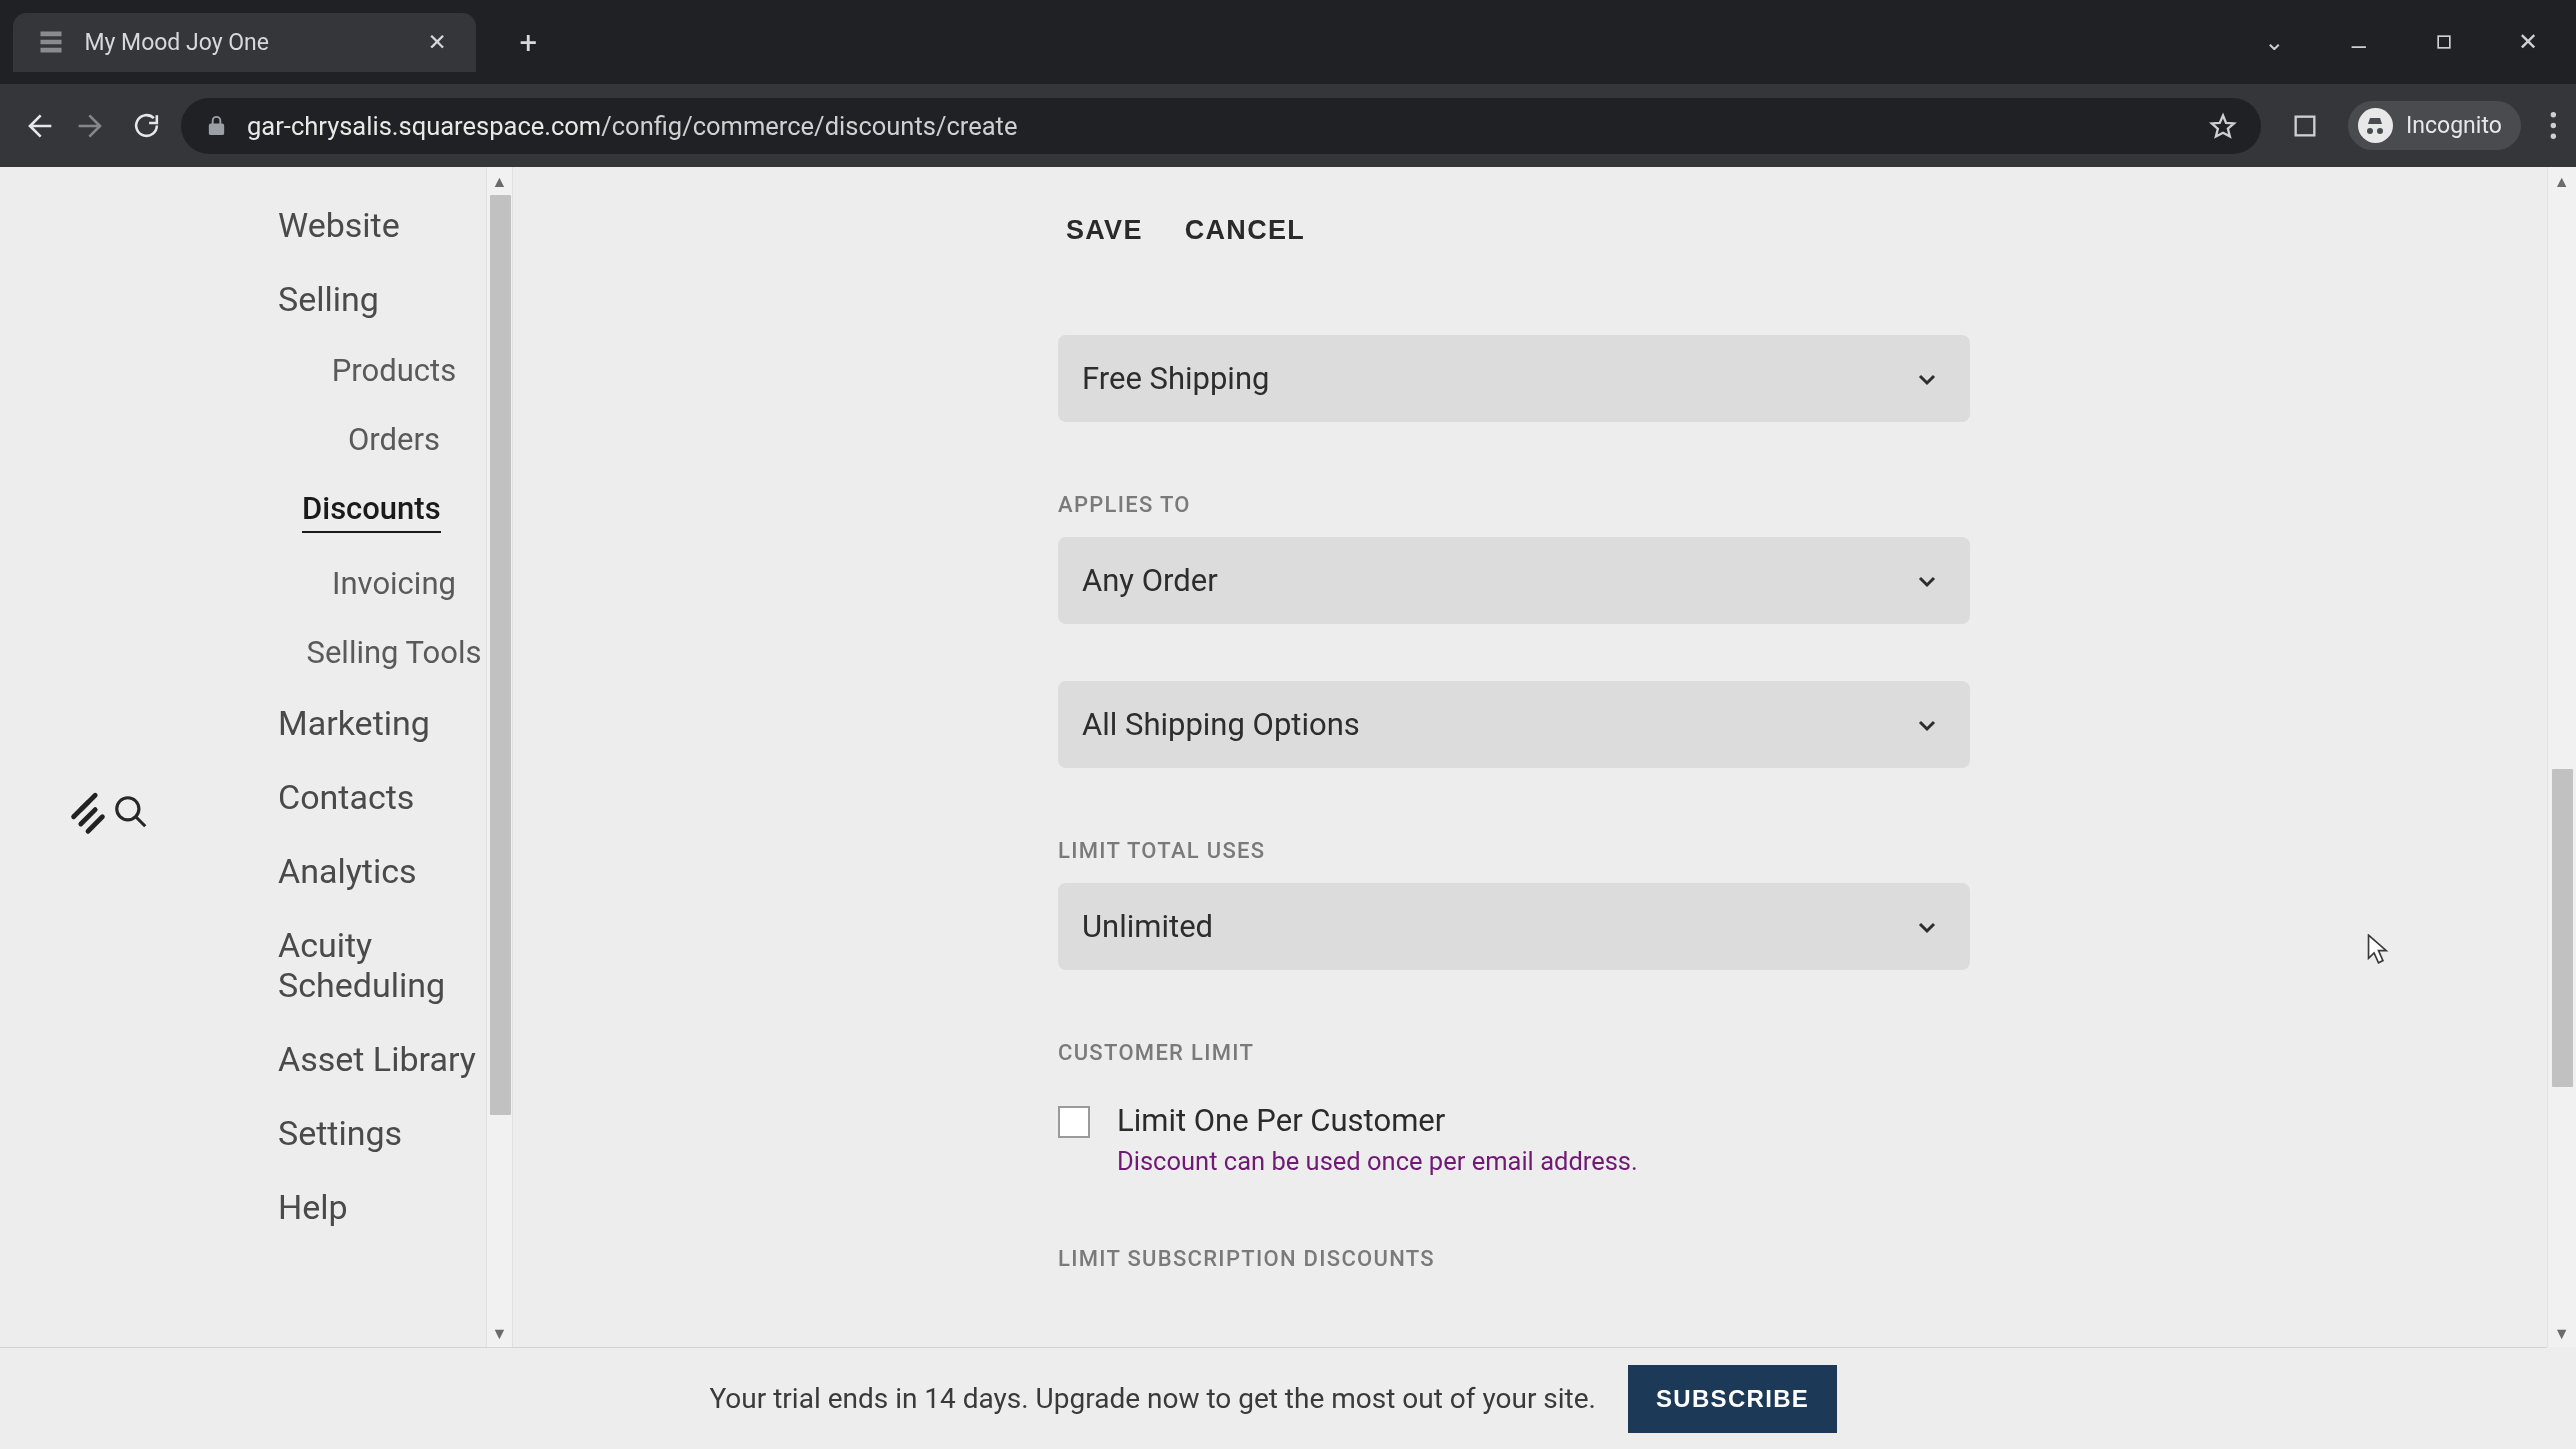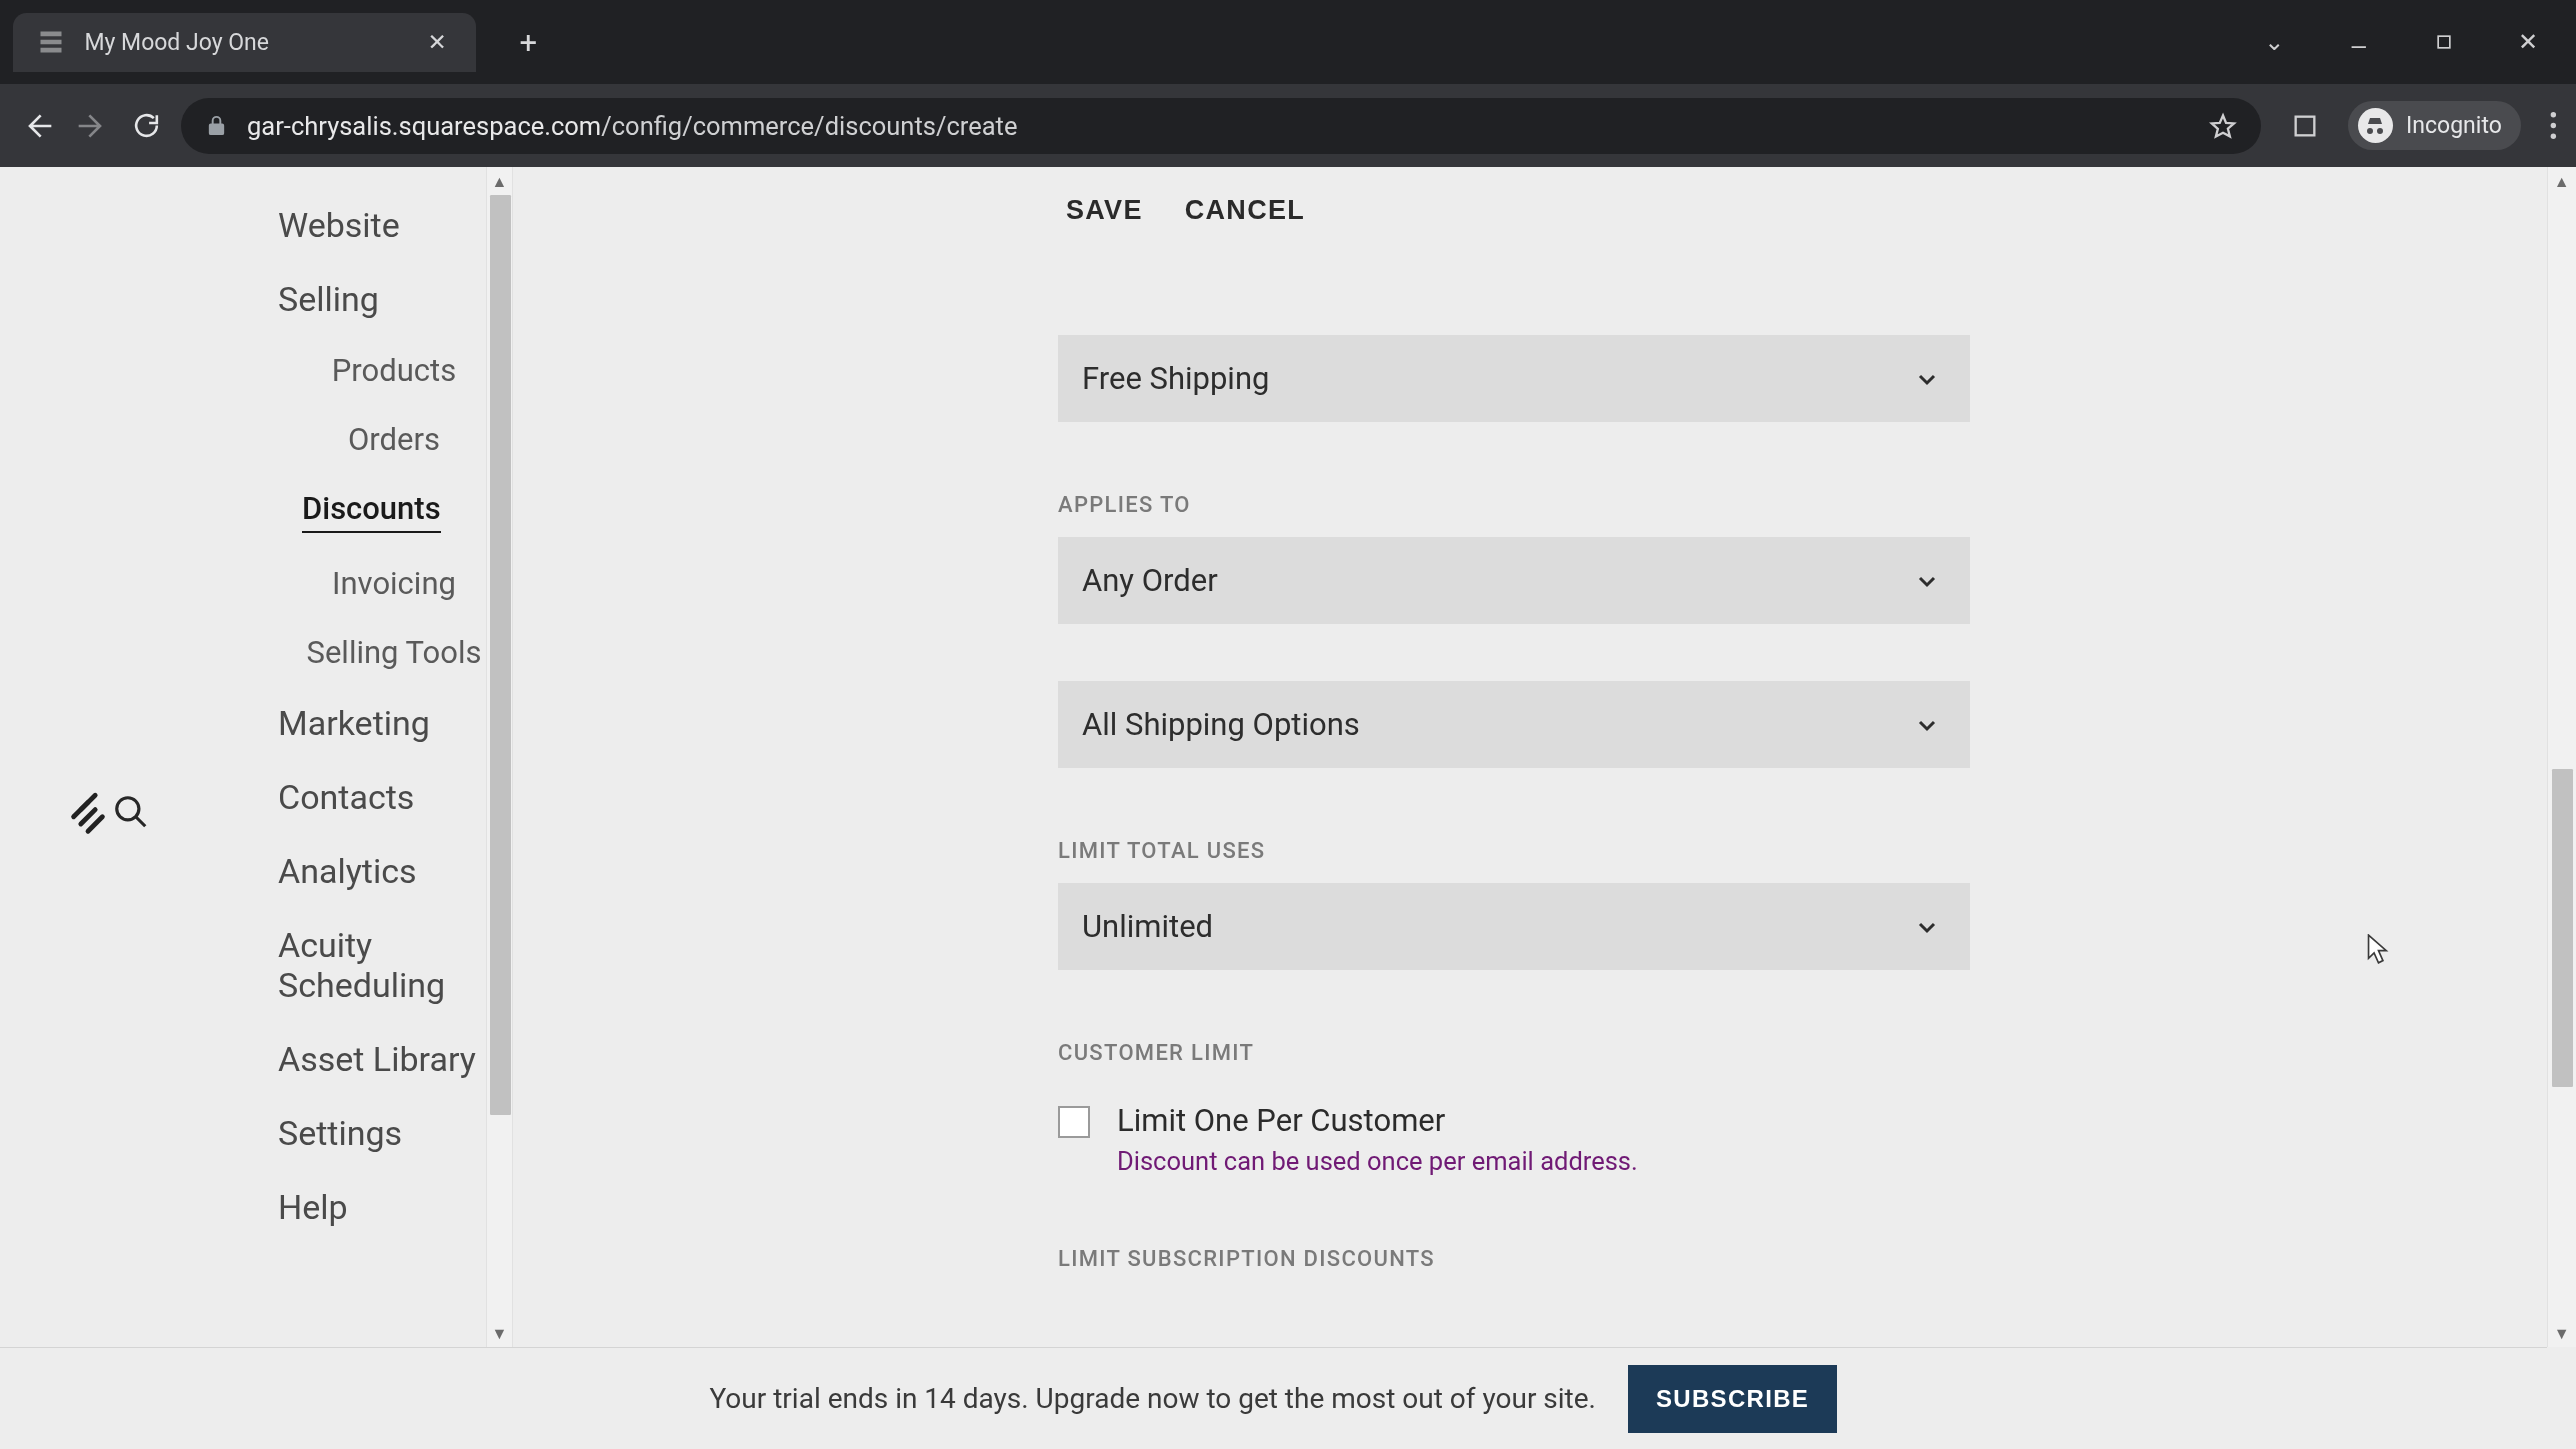--- a/index.html
+++ b/index.html
@@ -66,7 +66,7 @@
   
   .main { flex:1; background:#ededed; position:relative; padding-left: 27px; }
 
-  .action-bar { position:absolute; top:28px; left:580px; display:flex; gap:42px; }
+  .action-bar { position:absolute; top:48px; left:580px; display:flex; gap:42px; }
   .action-bar button { background:none; border:none; font-size:27px; font-weight:600; letter-spacing:1.3px; color:#2a2a2a; cursor:pointer; }
 
   .form-wrap { position:absolute; left:572px; top:168px; width:912px; display:flex; flex-direction:column; }

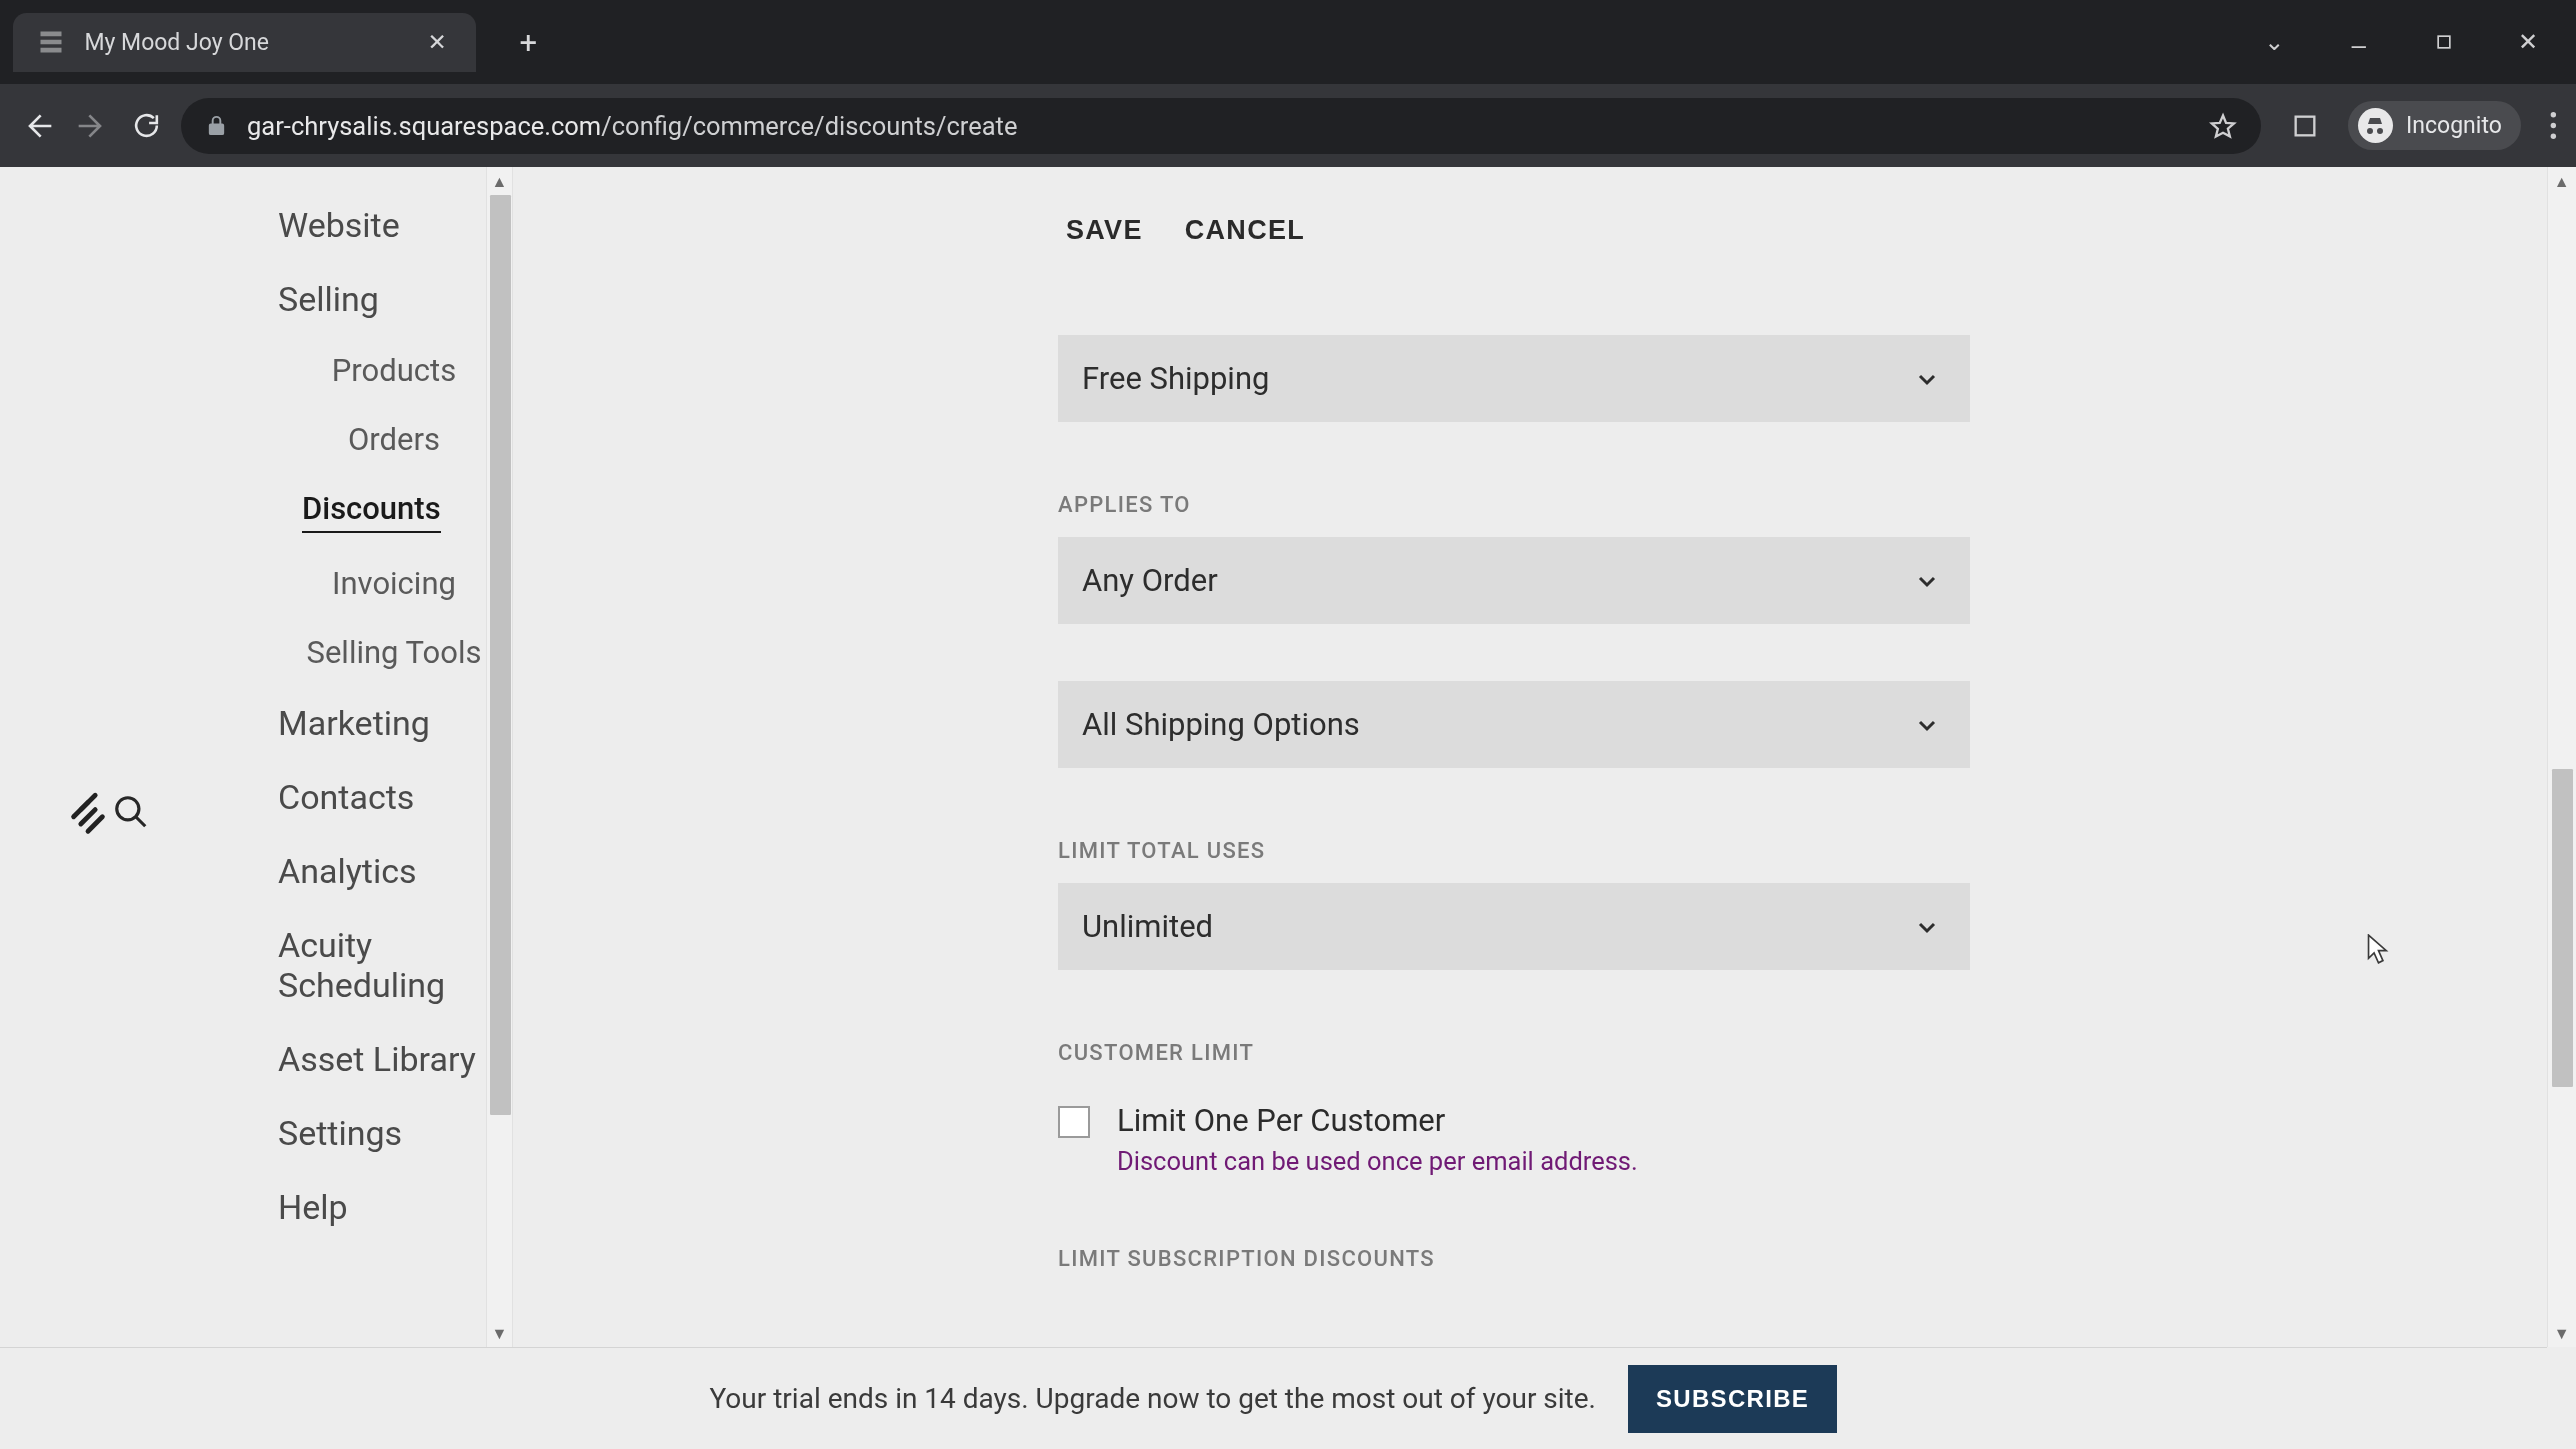--- a/index.html
+++ b/index.html
@@ -71,7 +71,7 @@
 
   .form-wrap { position:absolute; left:572px; top:168px; width:912px; display:flex; flex-direction:column; }
 
-  .select-box { background:#dcdcdc; height:87px; display:flex; align-items:center; justify-content:space-between; padding:0 31px 0 24px; cursor:pointer; }
+  .select-box { background:#dcdcdc; height:87px; display:flex; align-items:center; justify-content:space-between; padding:0 31px 0 24px; cursor:pointer;border-radius:8px; }
   .select-box .val { font-size:31px; color:#2d2d2d; }
   .select-box .chev { color:#2d2d2d; }
 

